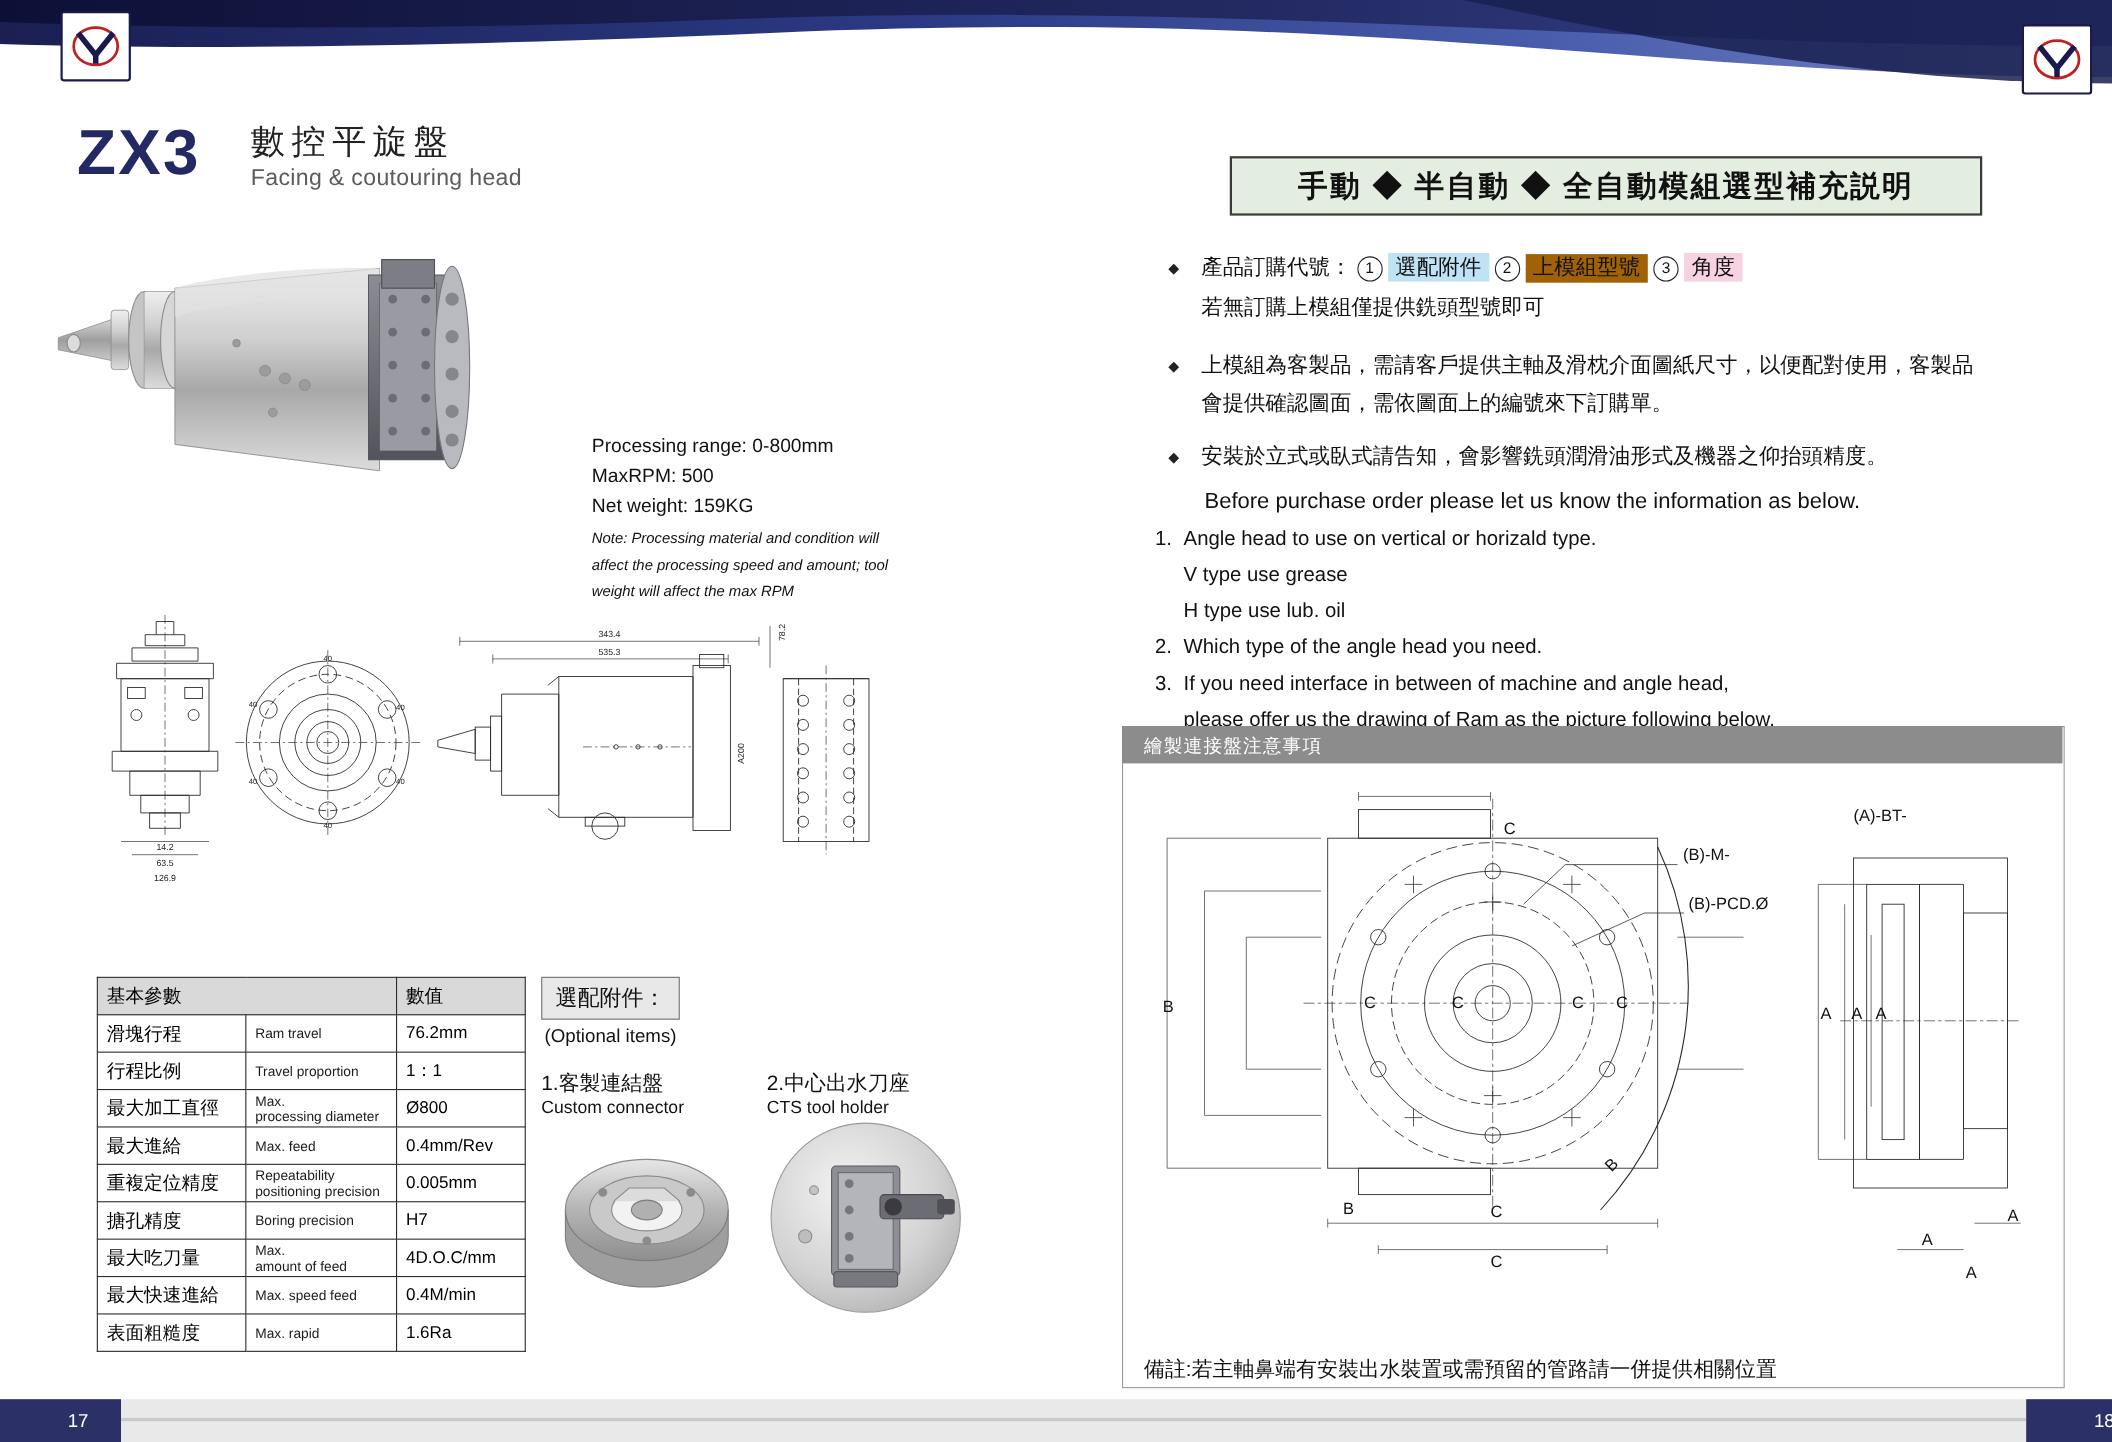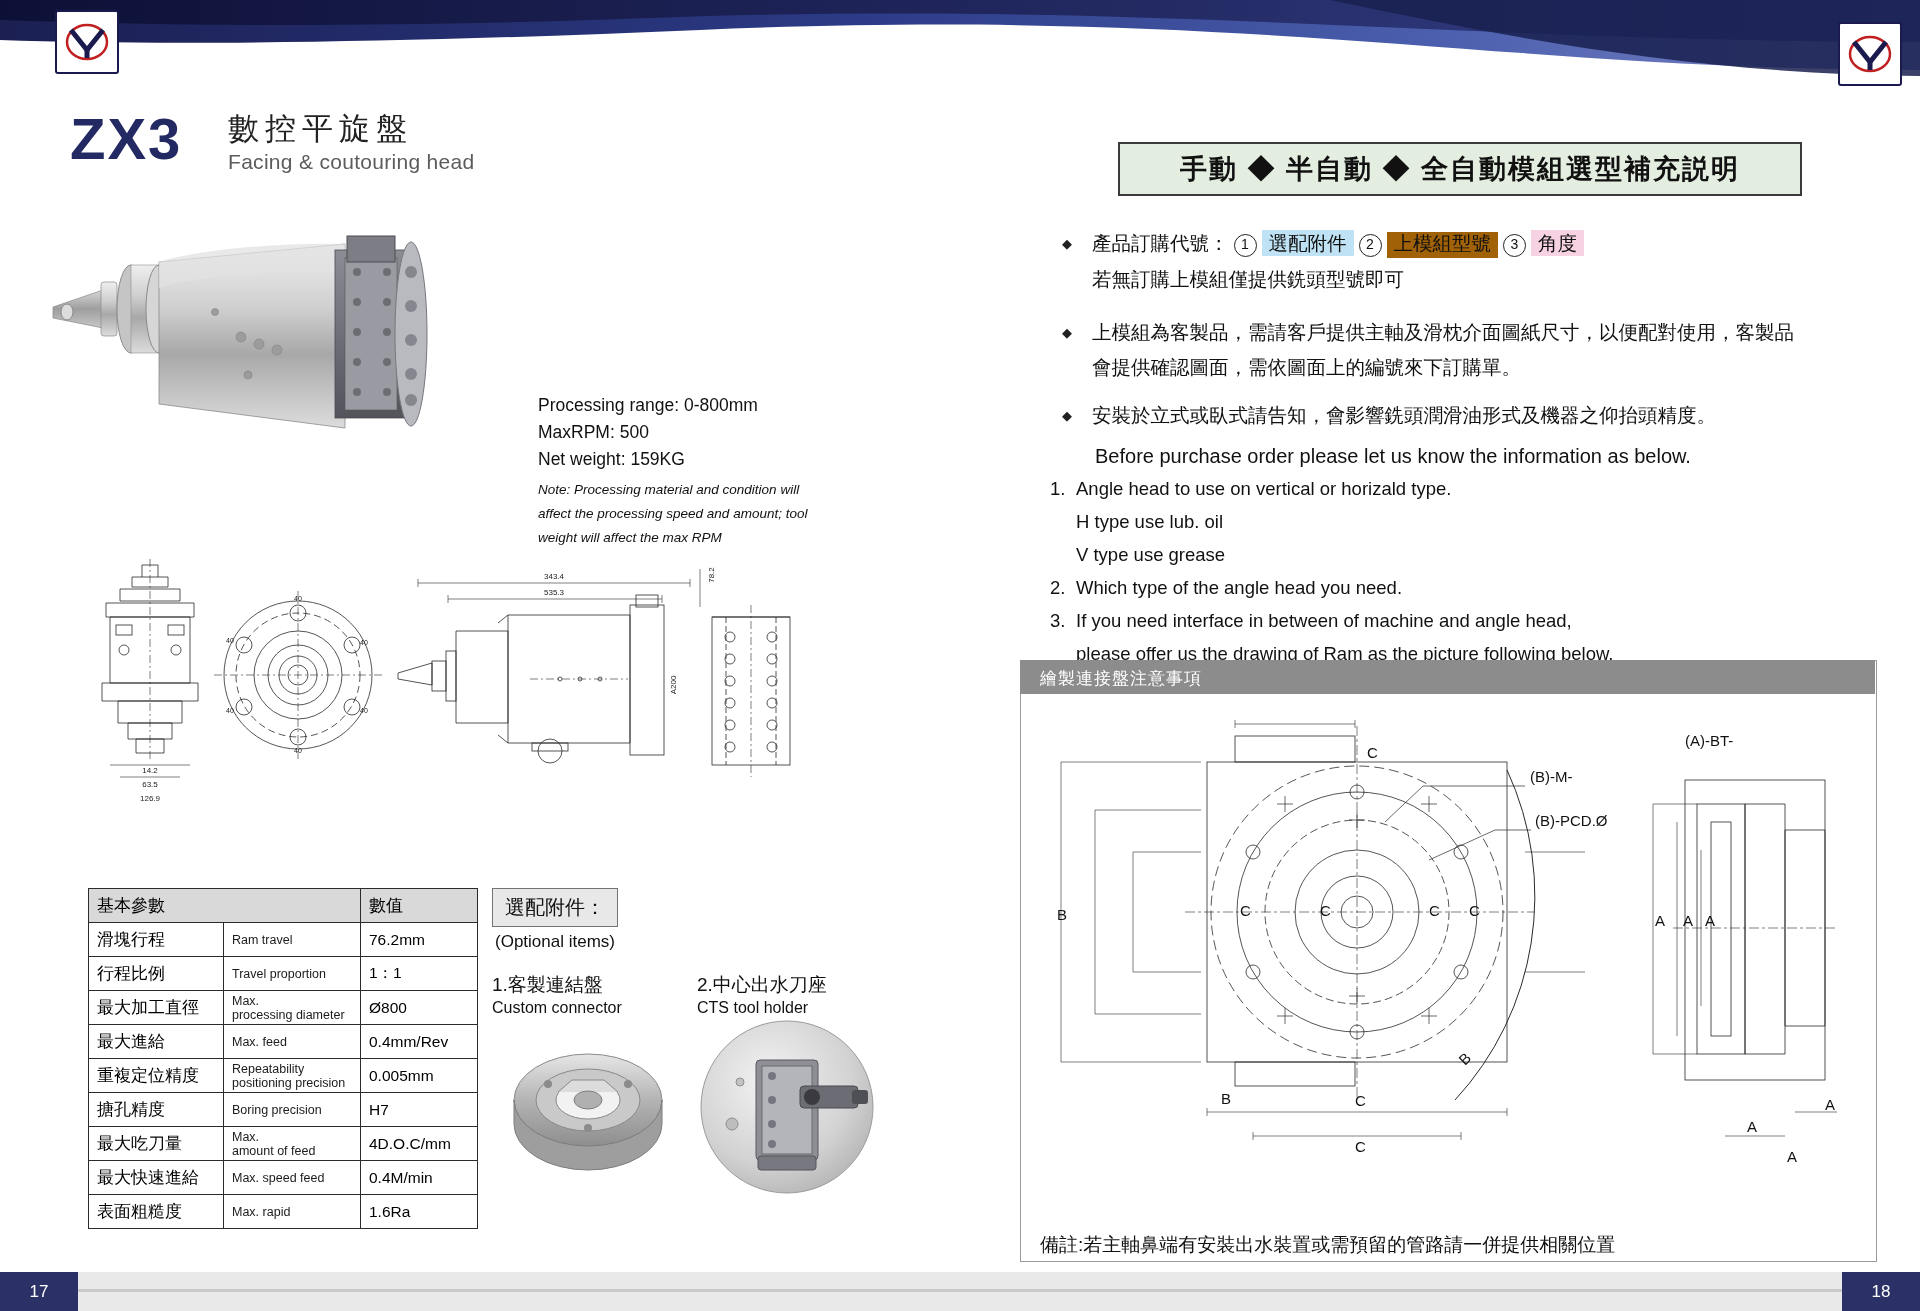--- a/index.html
+++ b/index.html
@@ -453,8 +453,8 @@
     <div>
       <span class="num">1.</span><span>Angle head to use on vertical or horizald type.</span>
     </div>
+    <div style="padding-left:26px">V type use grease</div>
     <div style="padding-left:26px">H type use lub. oil</div>
-    <div style="padding-left:26px">V type use grease</div>
     <div>
       <span class="num">2.</span><span>Which type of the angle head you need.</span>
     </div>

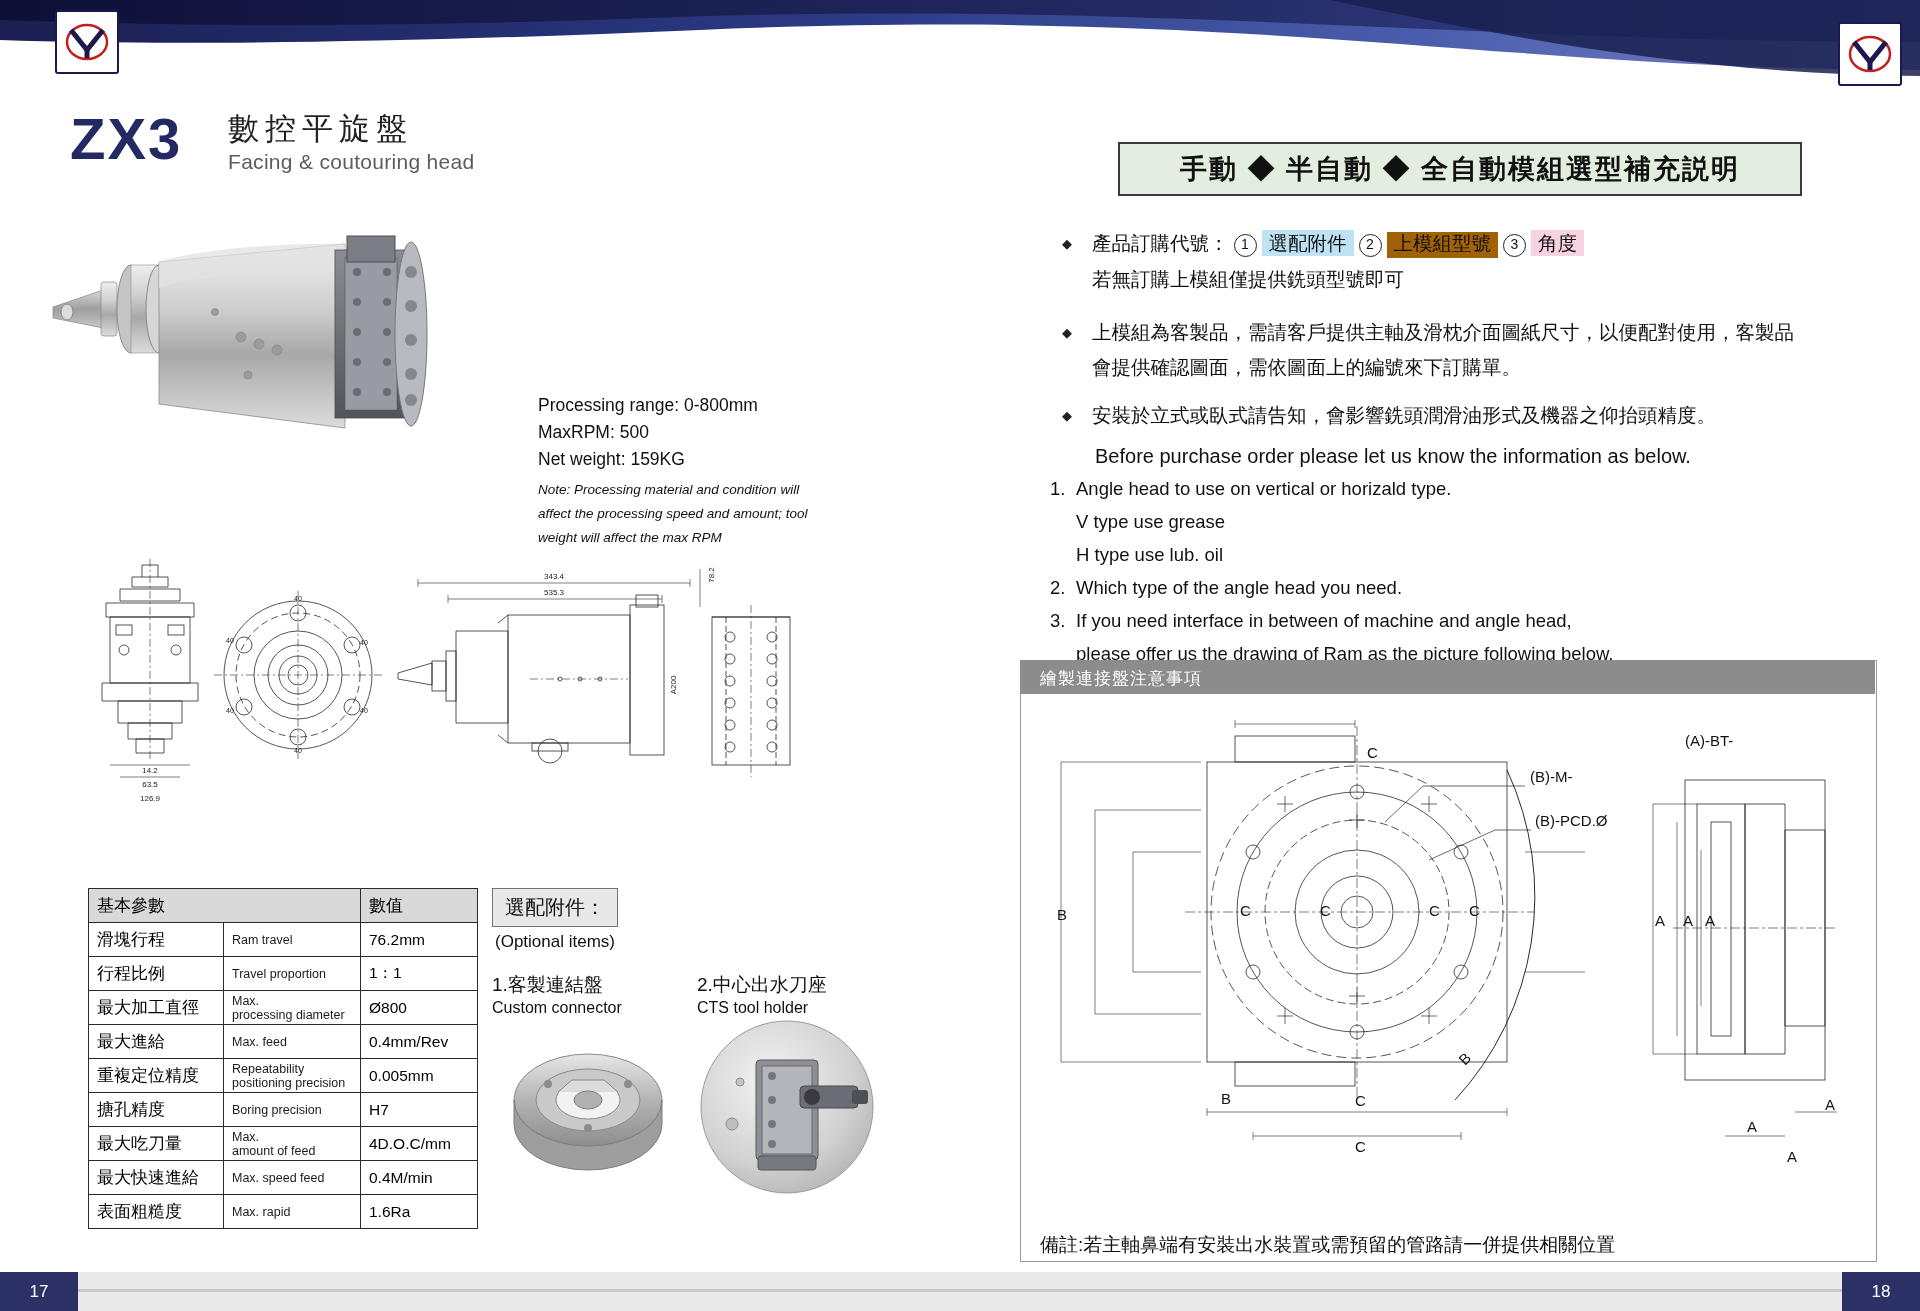--- a/index.html
+++ b/index.html
@@ -82,7 +82,7 @@
   
   .footer{position:absolute;left:0;top:1272px;width:1920px;height:39px;background:#e9e9e9;}
   .pnum{position:absolute;top:1272px;width:78px;height:39px;background:#2b3166;color:#fff;
-        font-size:17px;display:flex;align-items:center;justify-content:center;}
+        font-size:17px;display:flex;align-items:center;justify-content:center;padding-left:32px;}
   .pnum-l{left:0;}
   .pnum-r{left:1842px;}
   .footer-rule{position:absolute;left:78px;top:1289px;width:1764px;height:3px;background:#c9c9c9;}

